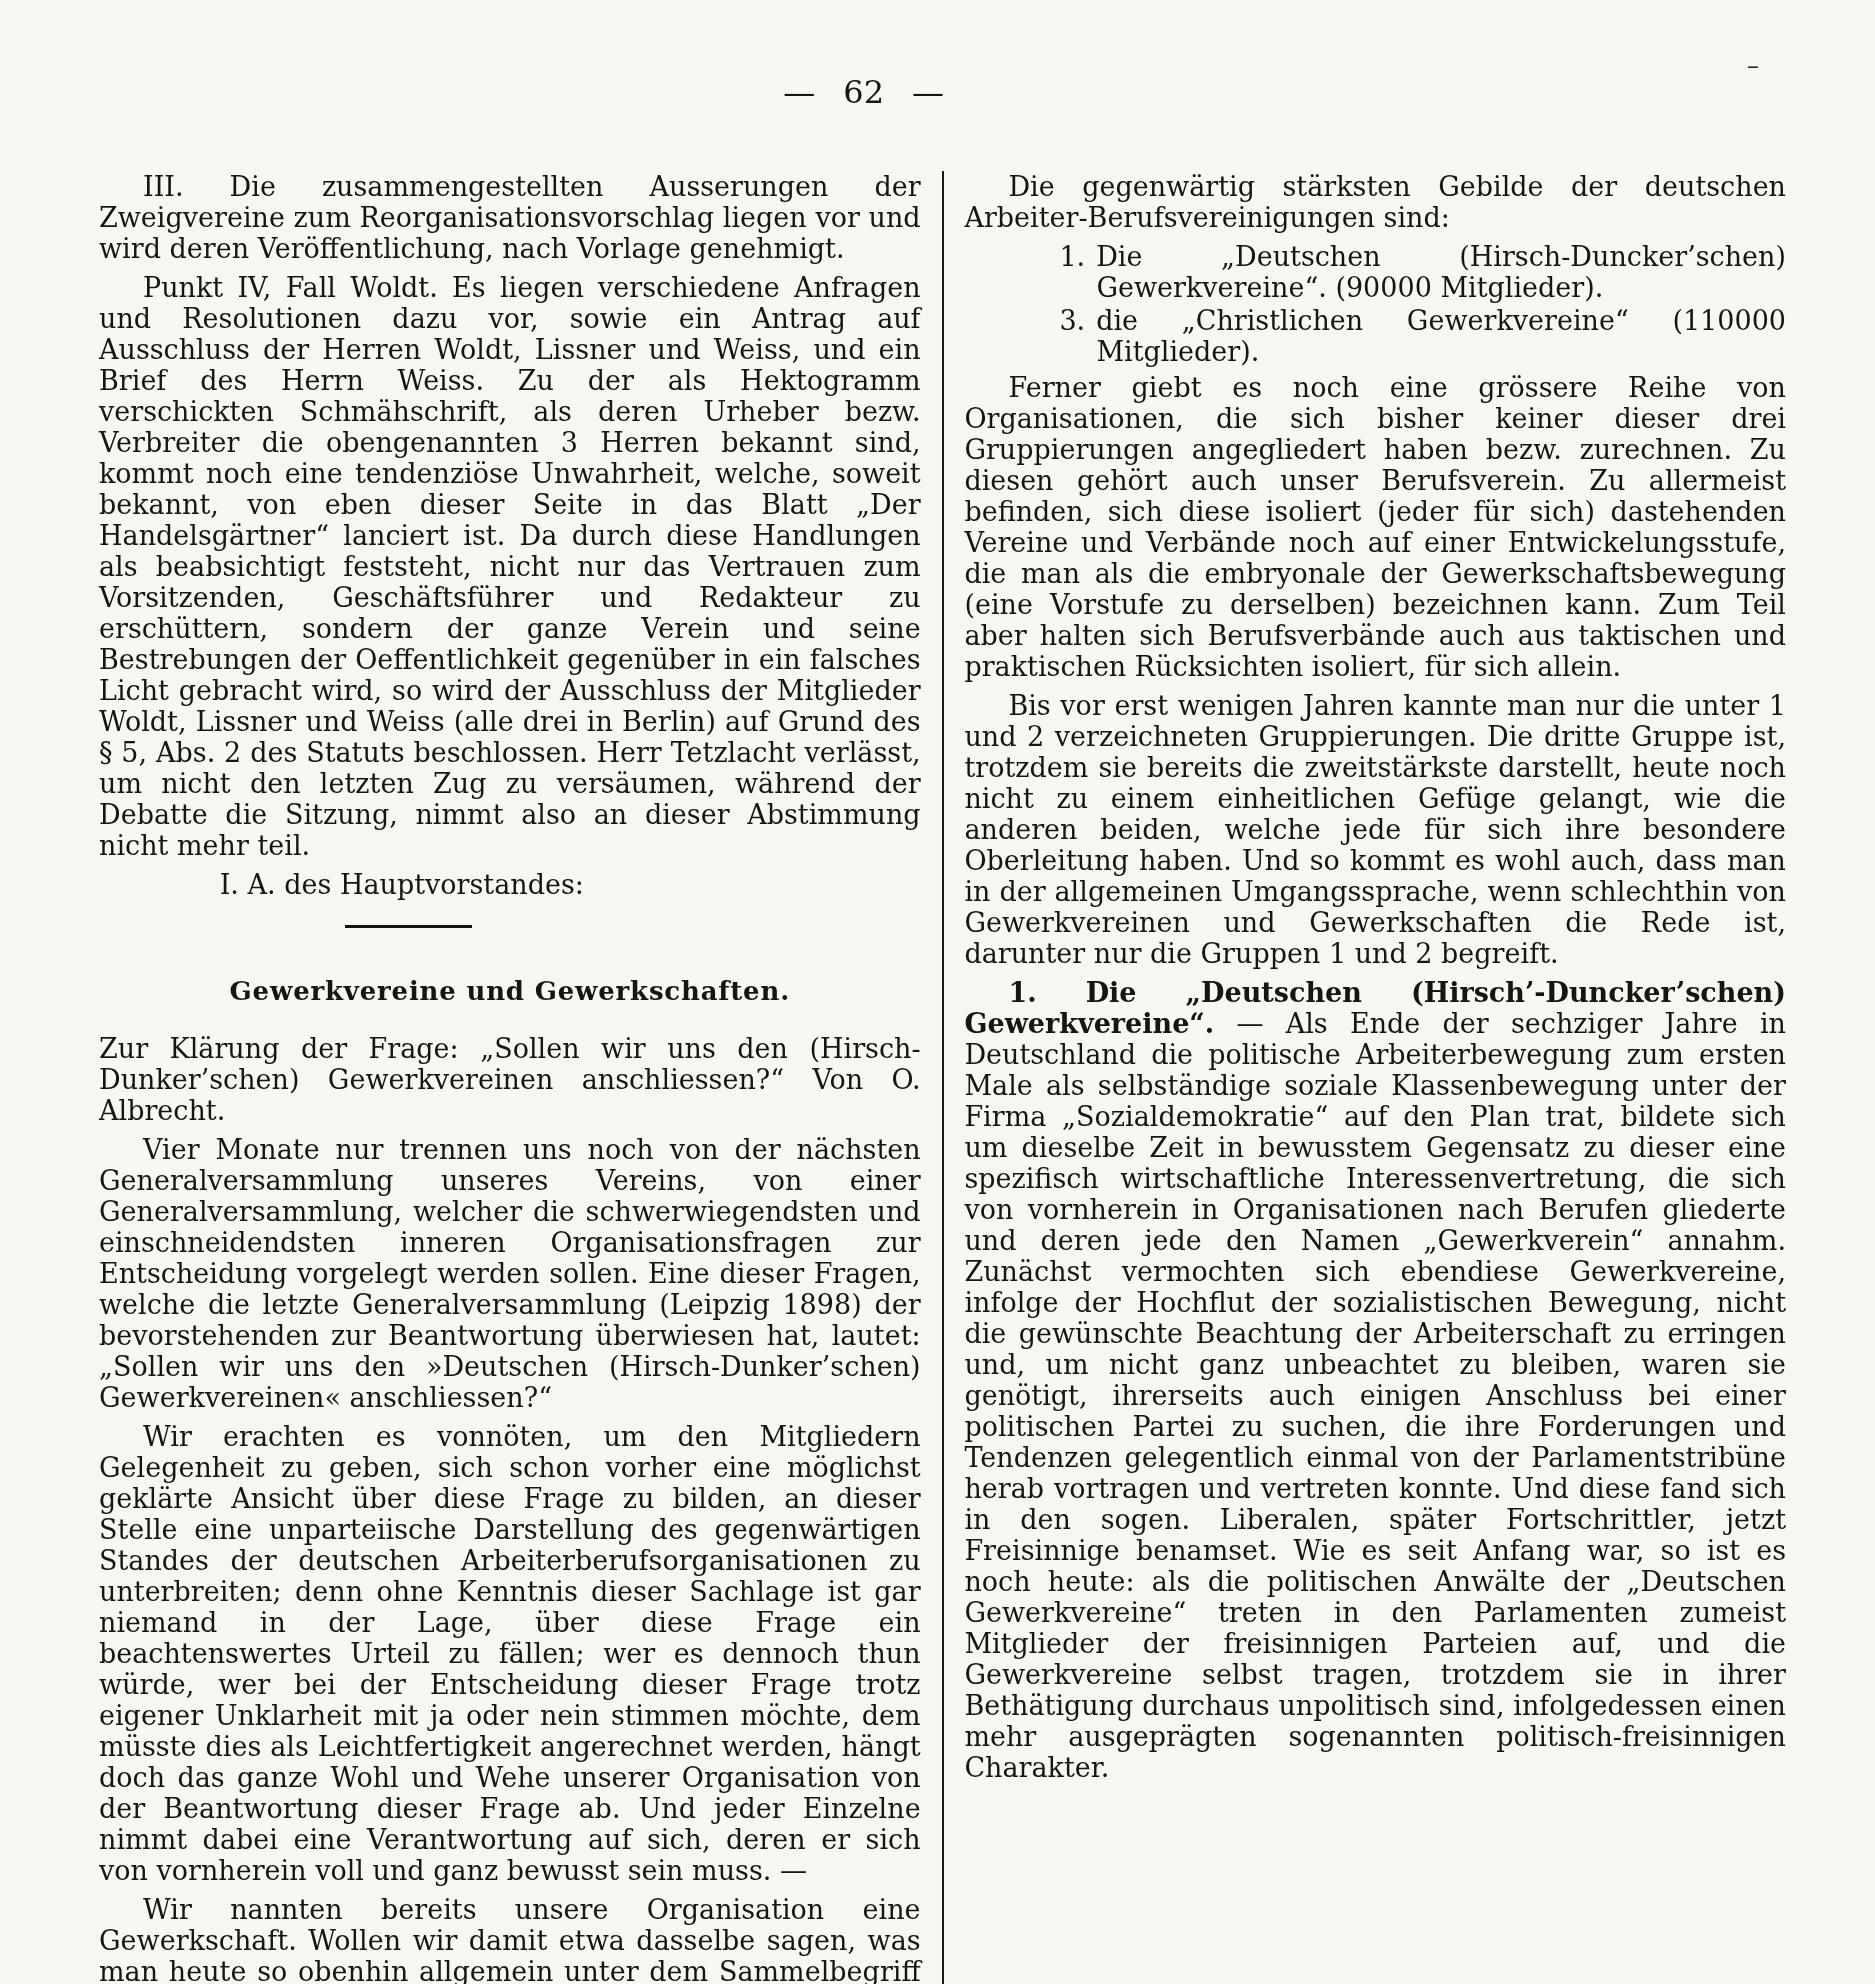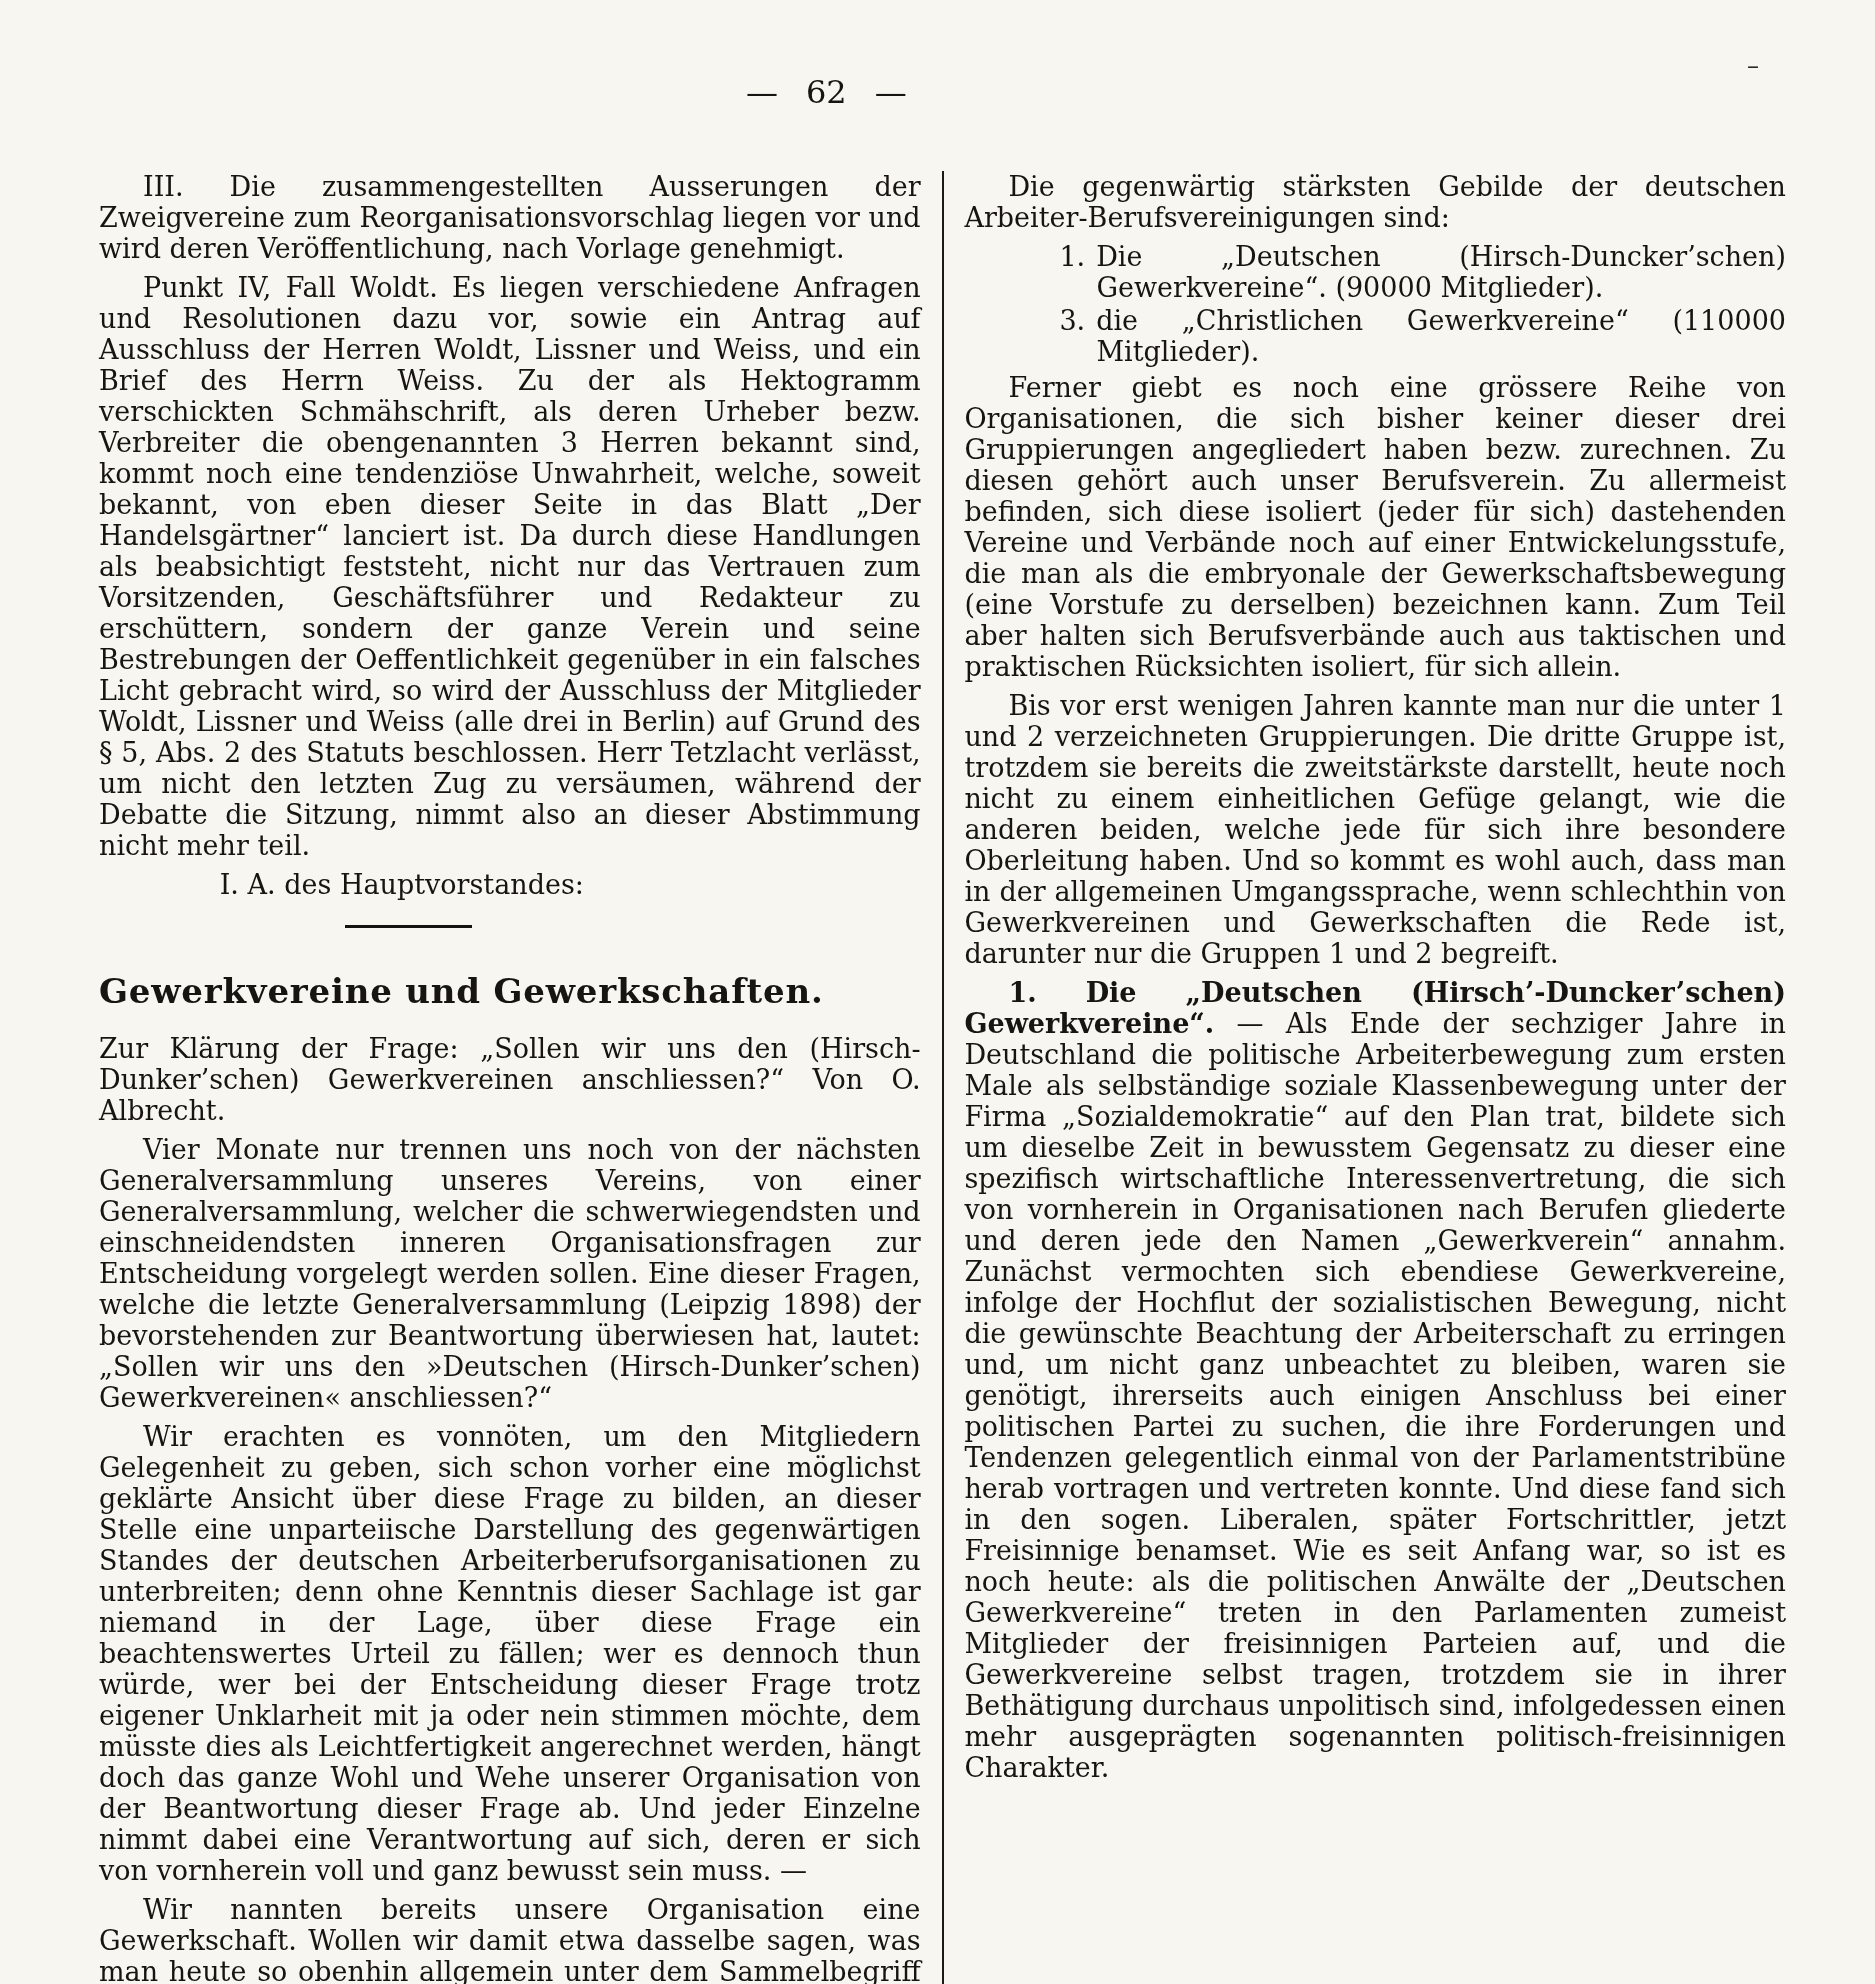--- a/index.html
+++ b/index.html
@@ -20,7 +20,7 @@
     top: 73px;
     left: 746px;
     width: 198px;
-    text-align: left;
+    text-align: right;
     font-size: 32px;
     white-space: nowrap;
   }

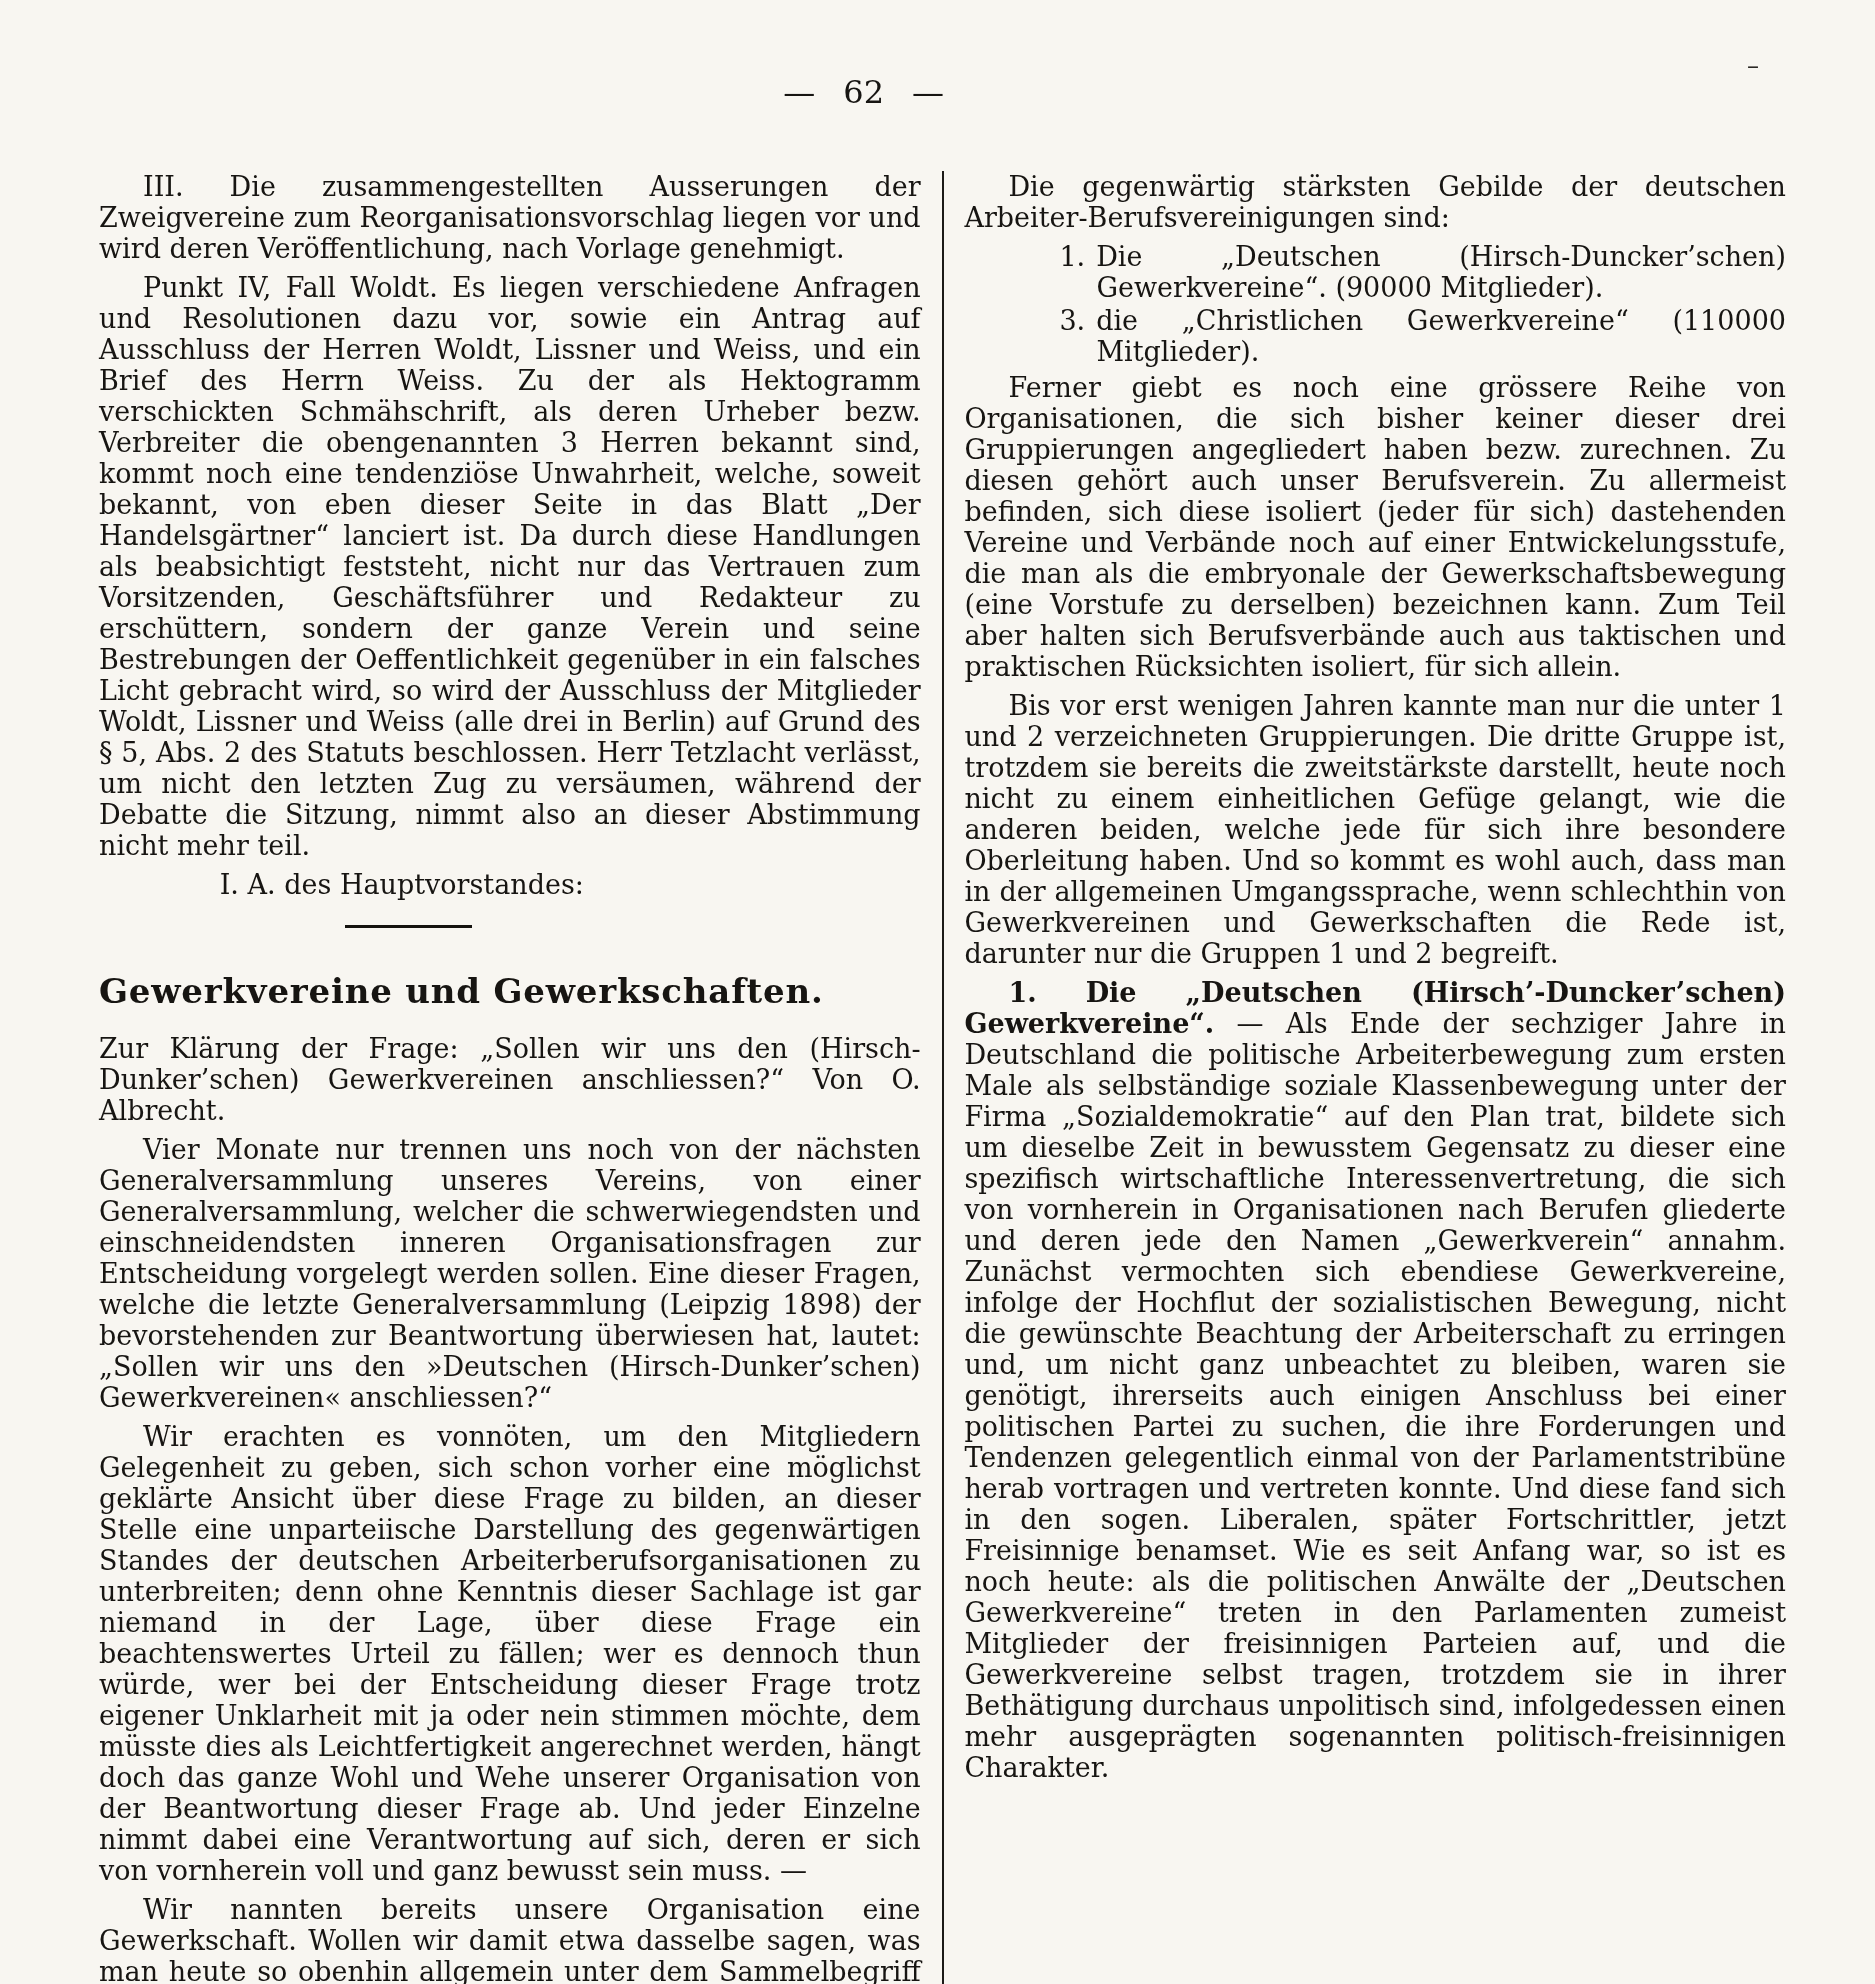--- a/index.html
+++ b/index.html
@@ -63,8 +63,9 @@
     margin: 25.4px 0 48px 246px;
   }
   .article-title {
+    text-align: center;
     font-weight: bold;
-    font-size: 34px;
+    font-size: 26px;
     margin: 0 0 26px 0;
     letter-spacing: 0.8px;
   }

